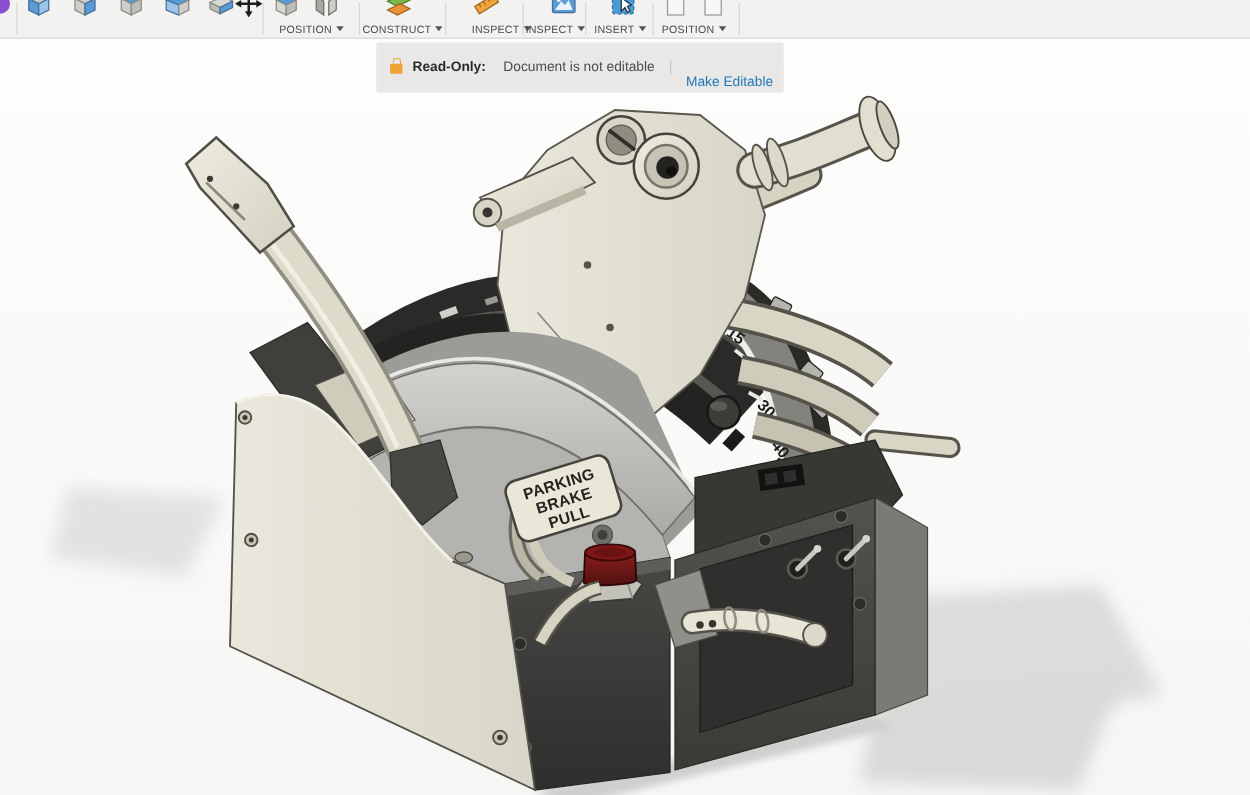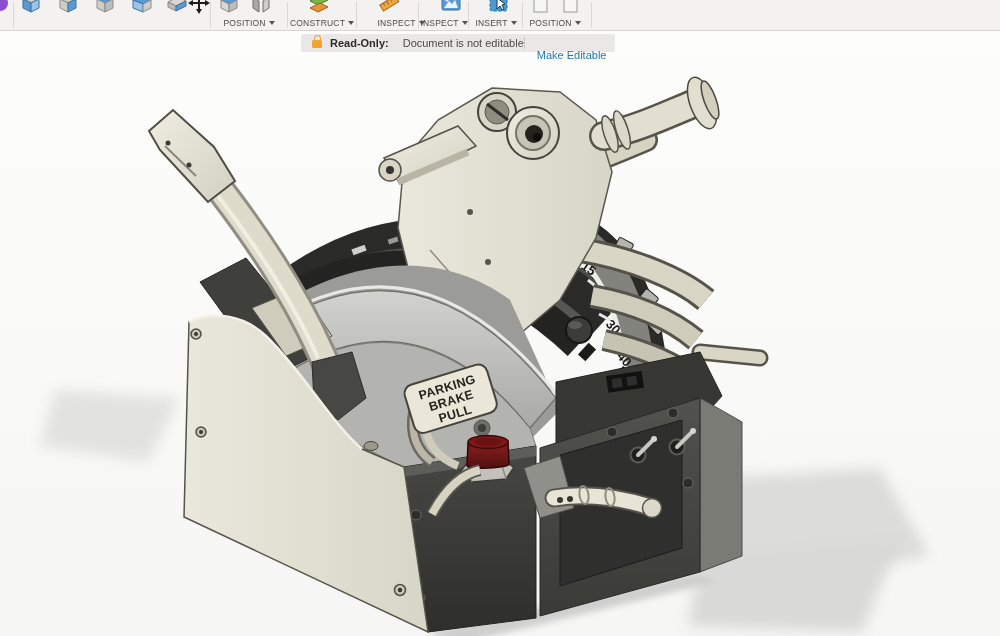--- a/index.html
+++ b/index.html
@@ -18,7 +18,7 @@
   
   .banner{position:absolute;top:34px;left:301px;height:18px;z-index:31;
     background:#e9e8e7;border-radius:2px;display:flex;align-items:center;
-    padding:0 9px;font-size:11px;color:#4c4c4a;}
+    padding:11px 9px;font-size:11px;color:#4c4c4a;}
   .lock{width:10px;height:8px;background:#f0a233;border-radius:1.5px;position:relative;
     margin:2px 8px 0 2px;flex:none;}
   .lock:before{content:"";position:absolute;top:-5px;left:1.5px;width:5px;height:5px;

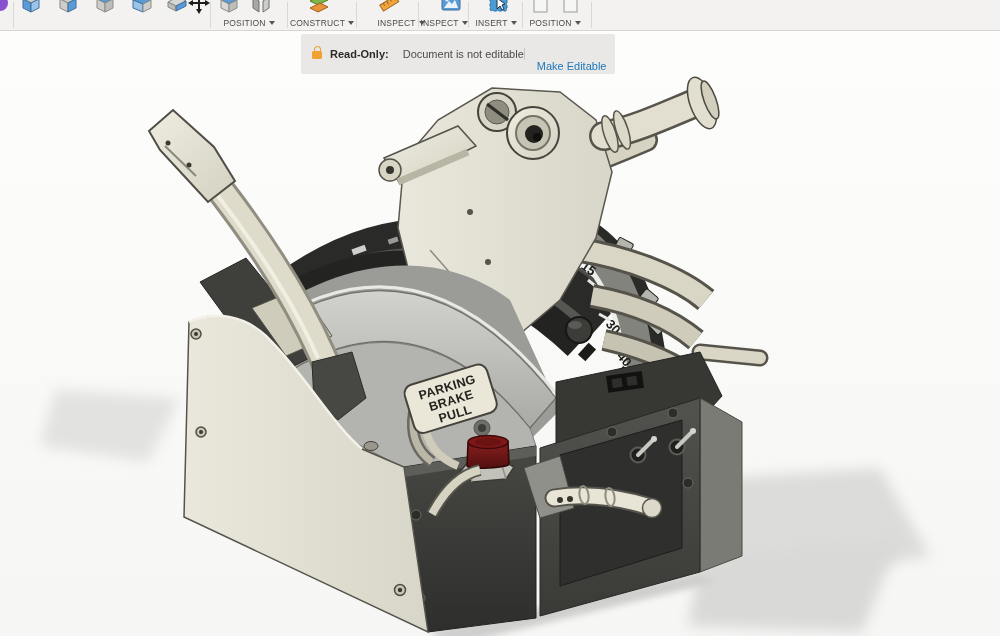--- a/index.html
+++ b/index.html
@@ -24,7 +24,7 @@
   .lock:before{content:"";position:absolute;top:-5px;left:1.5px;width:5px;height:5px;
     border:1.5px solid #f0a233;border-bottom:none;border-radius:4px 4px 0 0;}
   .banner b{color:#2b2b29;margin-right:14px;font-size:11px;}
-  .banner .msg{}
+  .banner .msg{margin-right:12px;}
   .banner .vsep{width:1px;height:12px;background:#c8c7c5;margin-right:12px;}
   .banner a{color:#1f78b8;text-decoration:none;cursor:pointer;margin-top:24px;}
   

